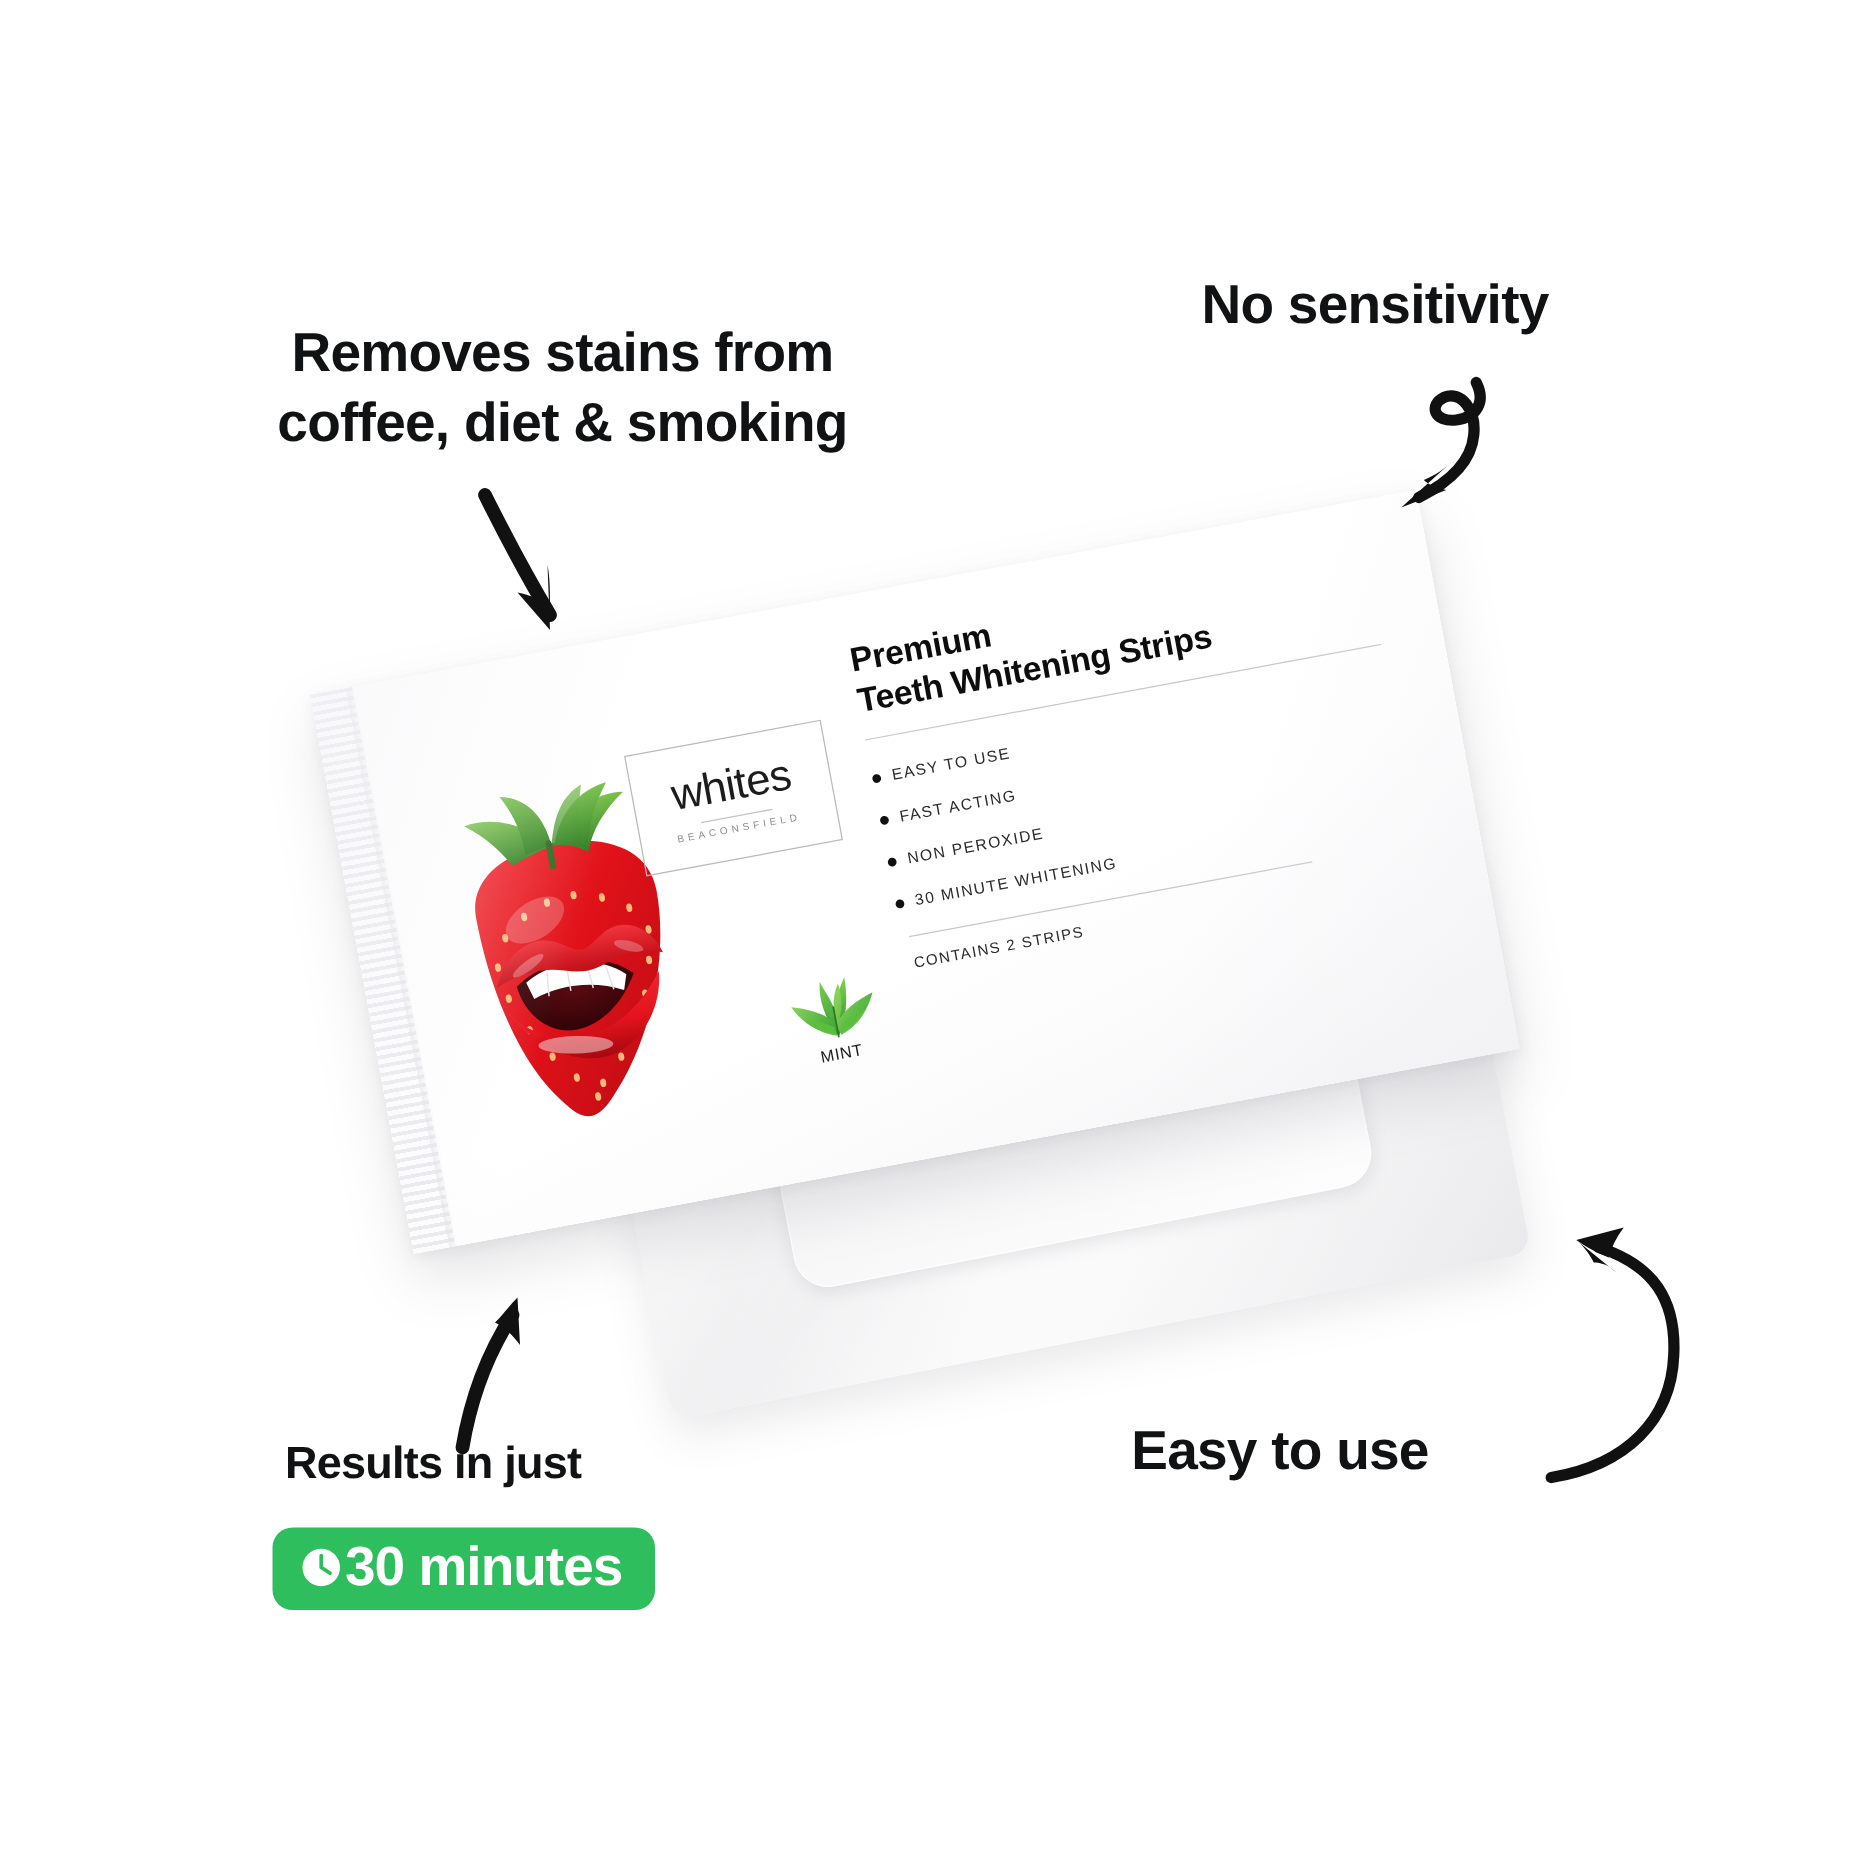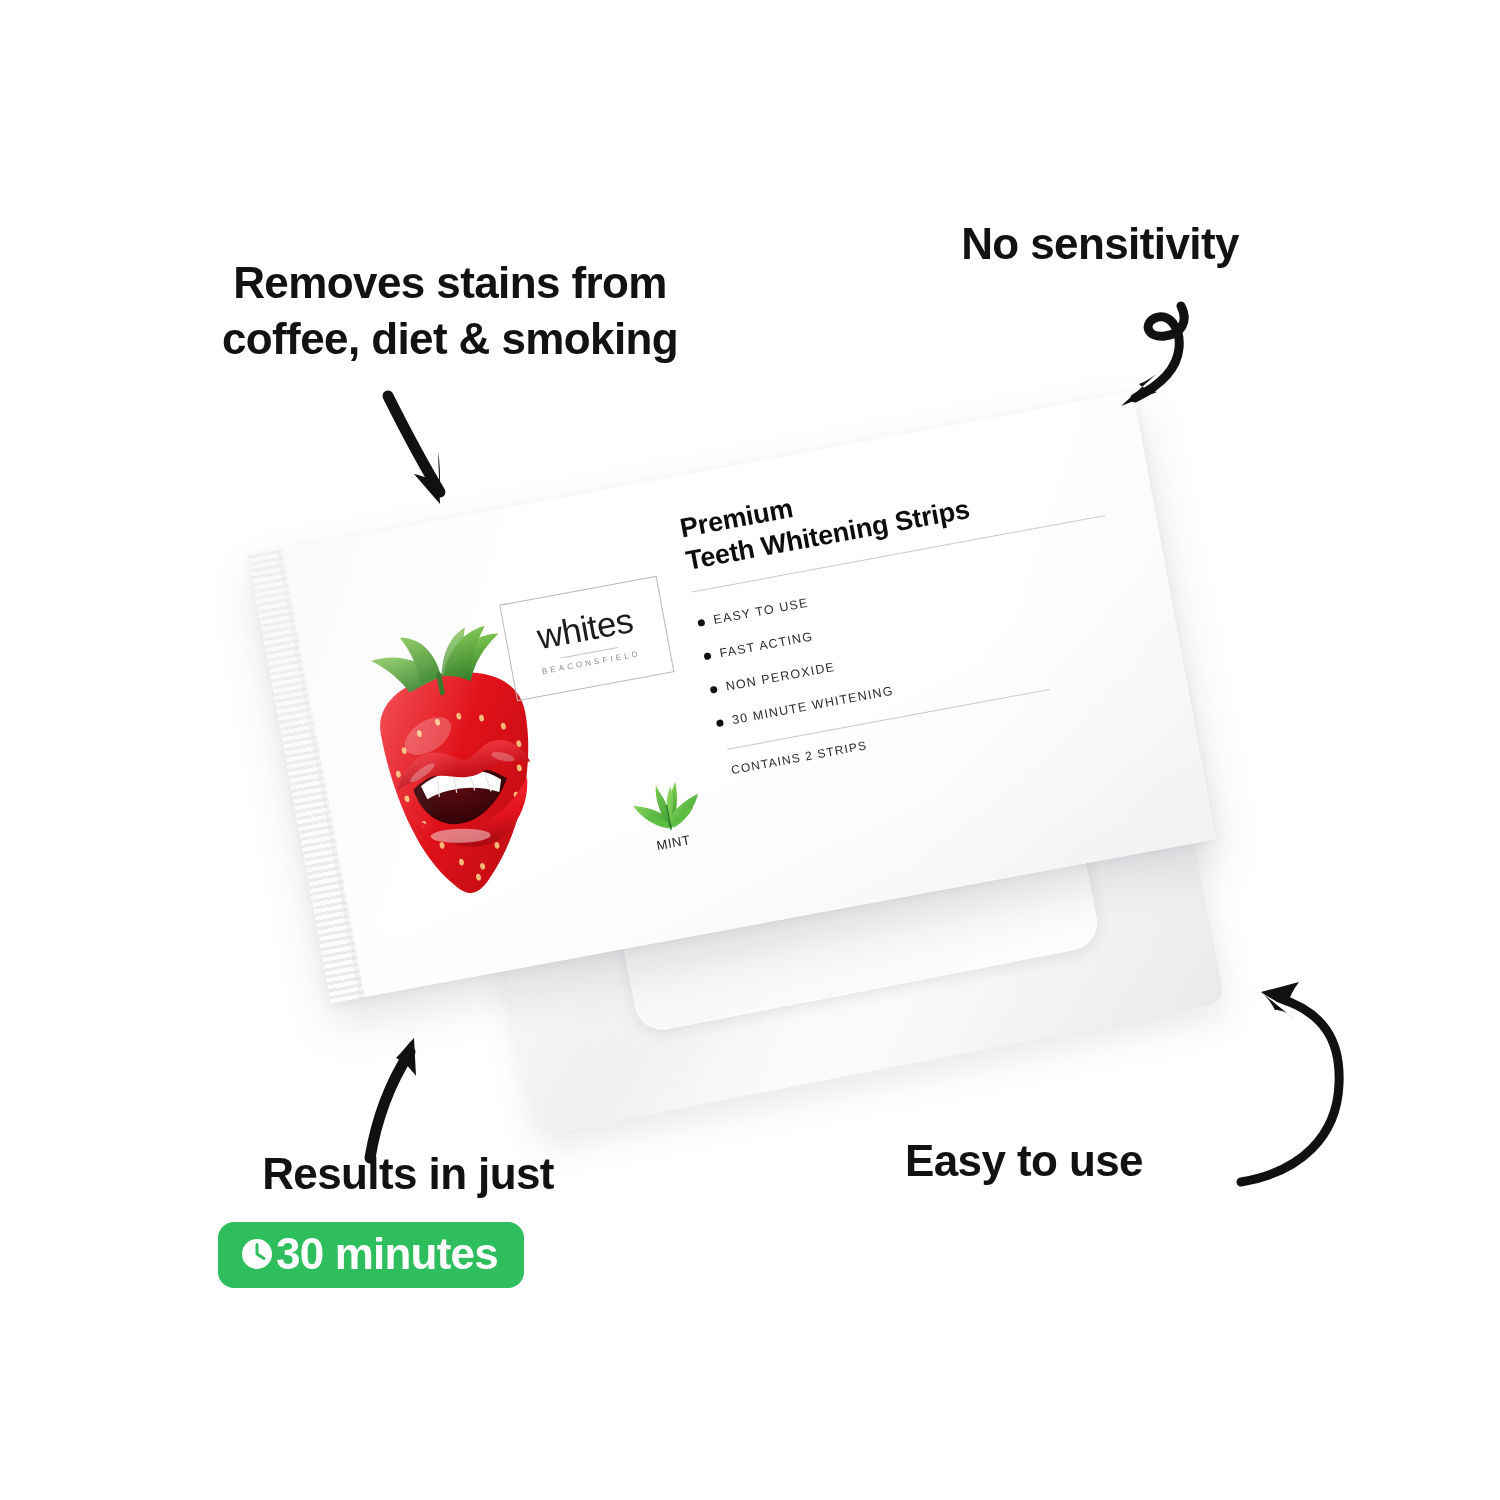--- a/index.html
+++ b/index.html
@@ -259,9 +259,9 @@
     left: 228px;
     top: 1148px;
     width: 360px;
-    font-size: 44px;
+    font-size: 36px;
     line-height: 1.2;
-    text-align:center;
+    text-align:left;
   }
 
   

